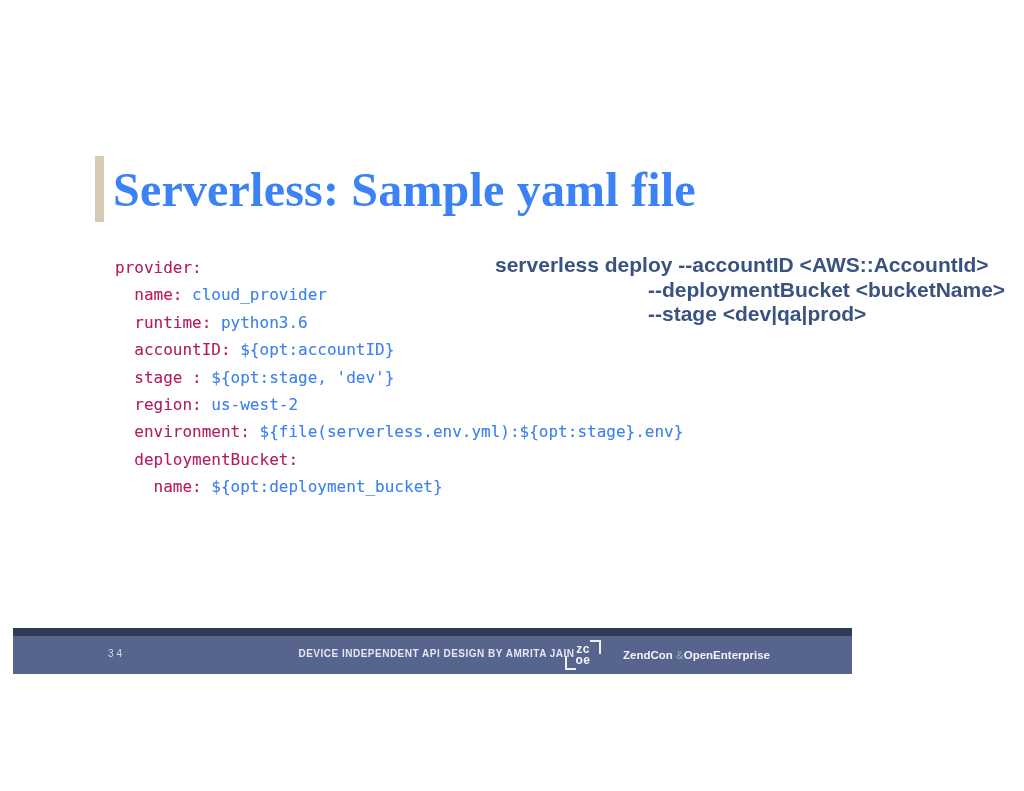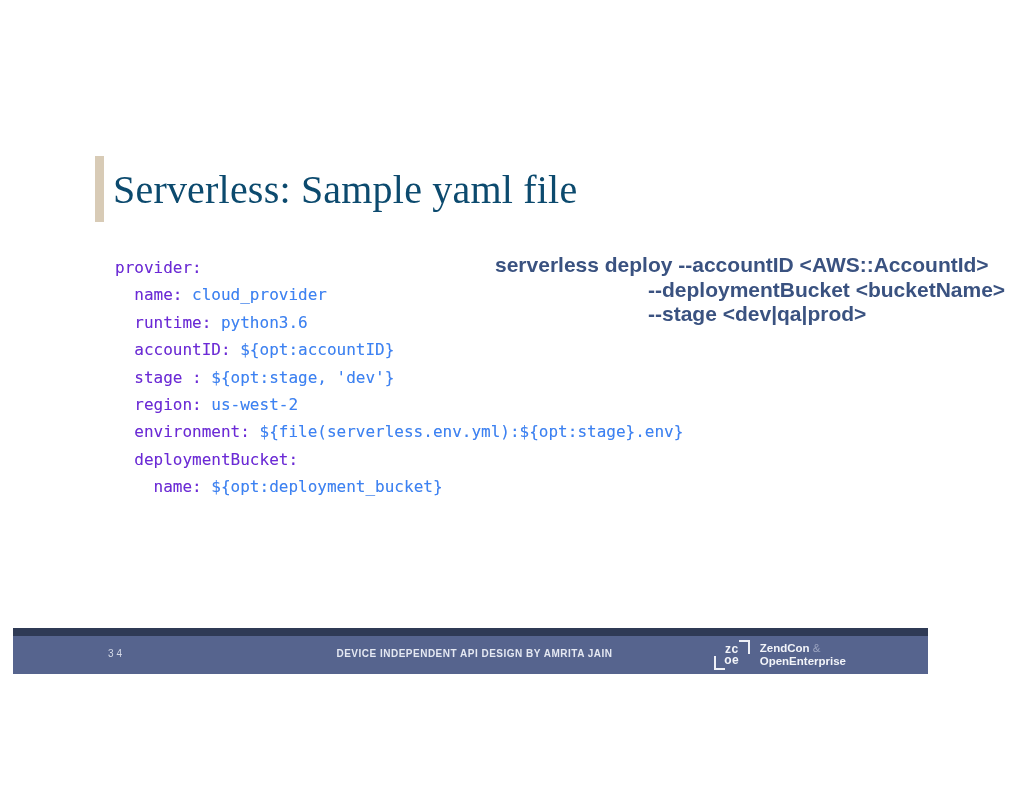--- a/index.html
+++ b/index.html
@@ -29,9 +29,9 @@
   }
   .slide-title {
     font-family: "Liberation Serif", "DejaVu Serif", serif;
-    font-size: 40px;
-    font-weight: 400;
-    color: #0c4a6e;
+    font-size: 48px;
+    font-weight: 700;
+    color: #3b82f6;
     letter-spacing: 0.2px;
     white-space: nowrap;
   }

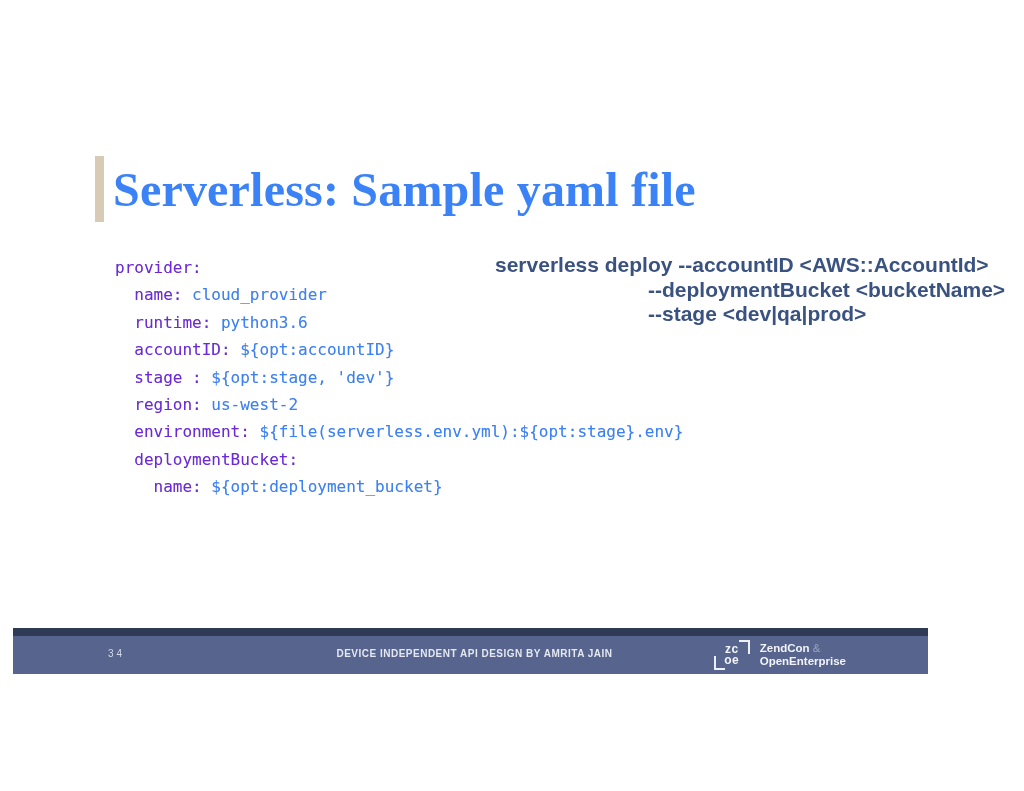--- a/index.html
+++ b/index.html
@@ -48,7 +48,7 @@
     text-shadow: 0 0 0.6px rgba(90,110,140,0.35);
   }
   .code-line { white-space: pre; }
-  .code-key { color: #6d28d9; }
+  .code-key { color: #be185d; }
   .code-value { color: #3b82f6; }
 
   

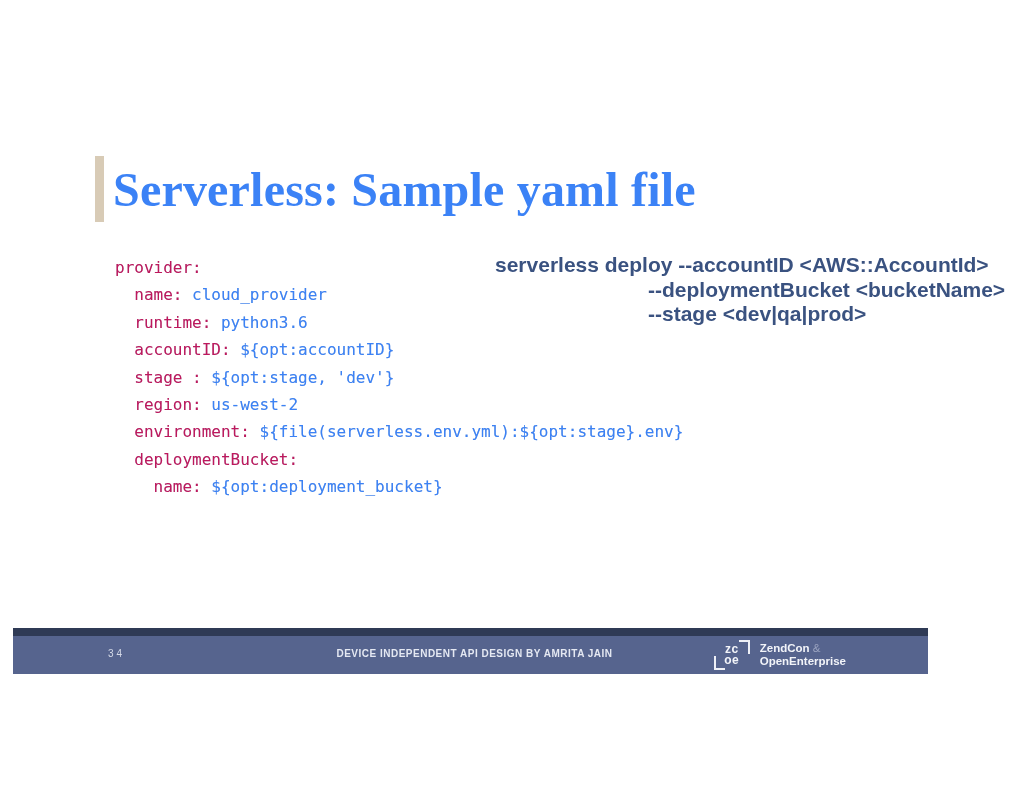--- a/index.html
+++ b/index.html
@@ -70,7 +70,7 @@
     position: absolute;
     left: 13px;
     top: 628px;
-    width: 915px;
+    width: 839px;
     height: 46px;
   }
   .footer-strip {

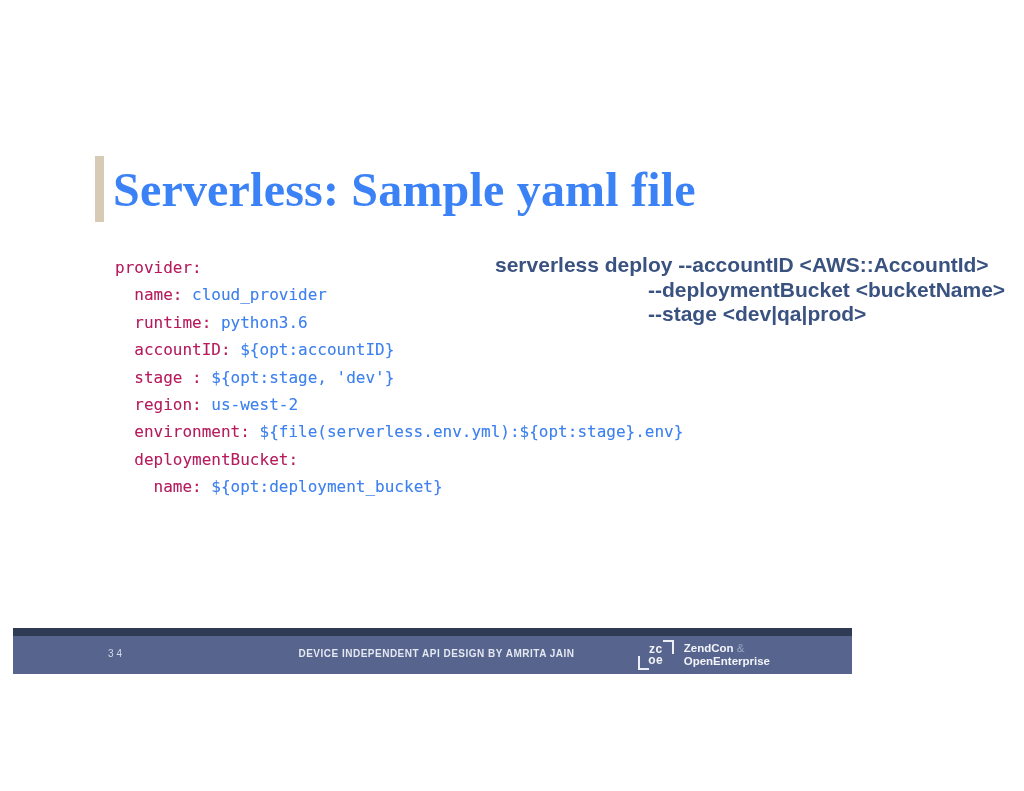--- a/index.html
+++ b/index.html
@@ -113,7 +113,7 @@
     top: 4px;
     display: flex;
     align-items: center;
-    gap: 8px;
+    gap: 20px;
   }
   .logo-mark {
     position: relative;

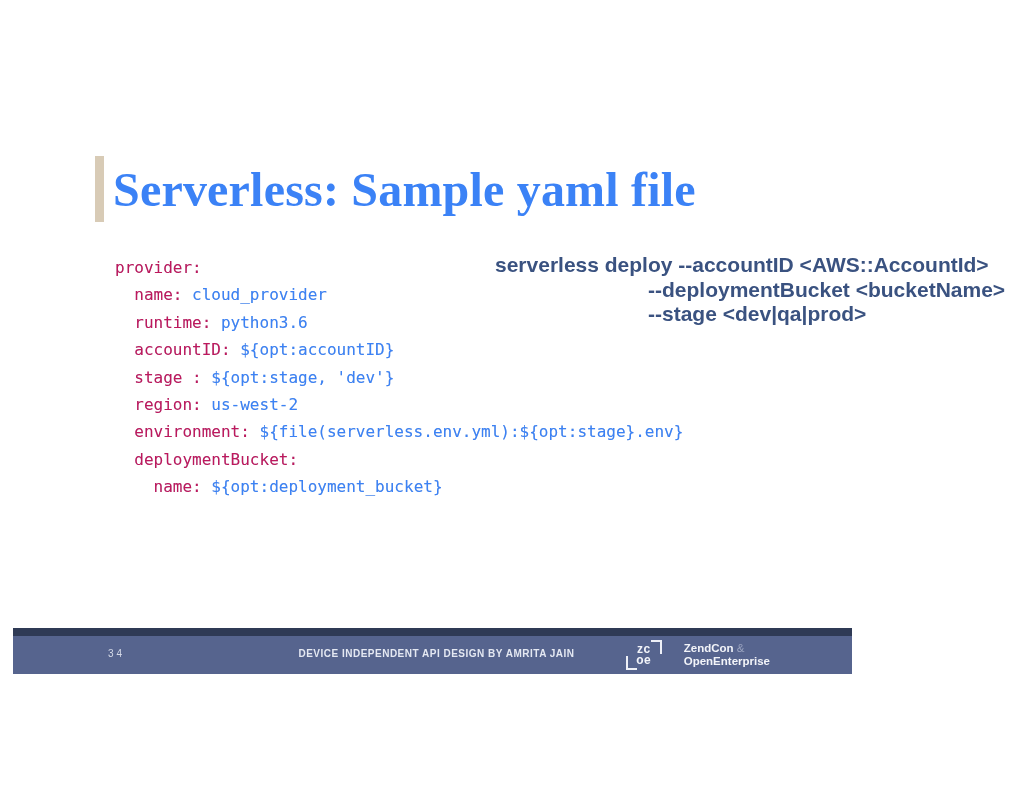--- a/index.html
+++ b/index.html
@@ -152,7 +152,7 @@
   }
   .logo-text {
     display: flex;
-    flex-direction: column;
+    flex-direction: row;
     justify-content: space-between;
   }
   .logo-text-line {

